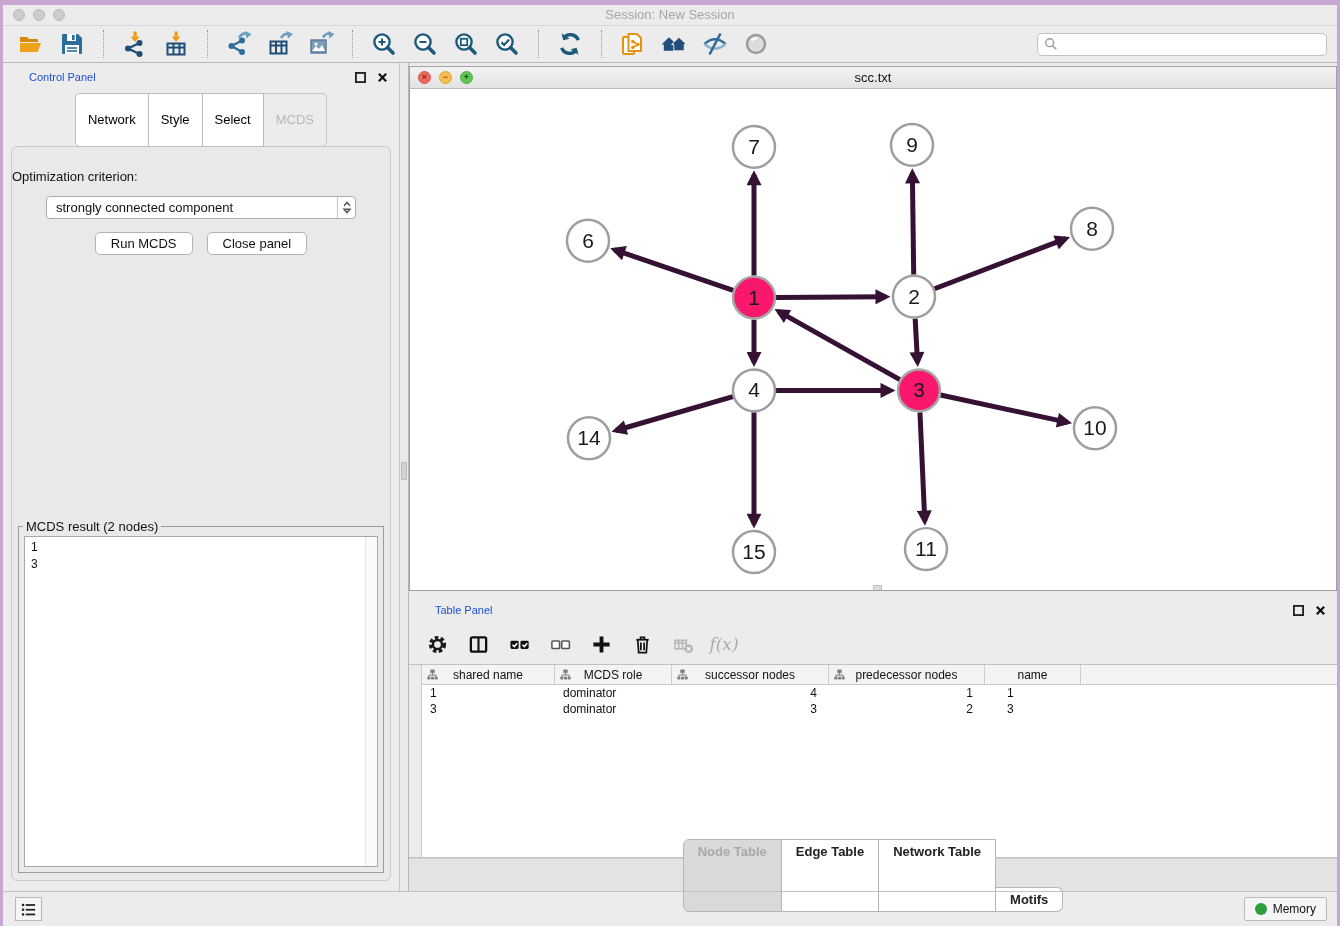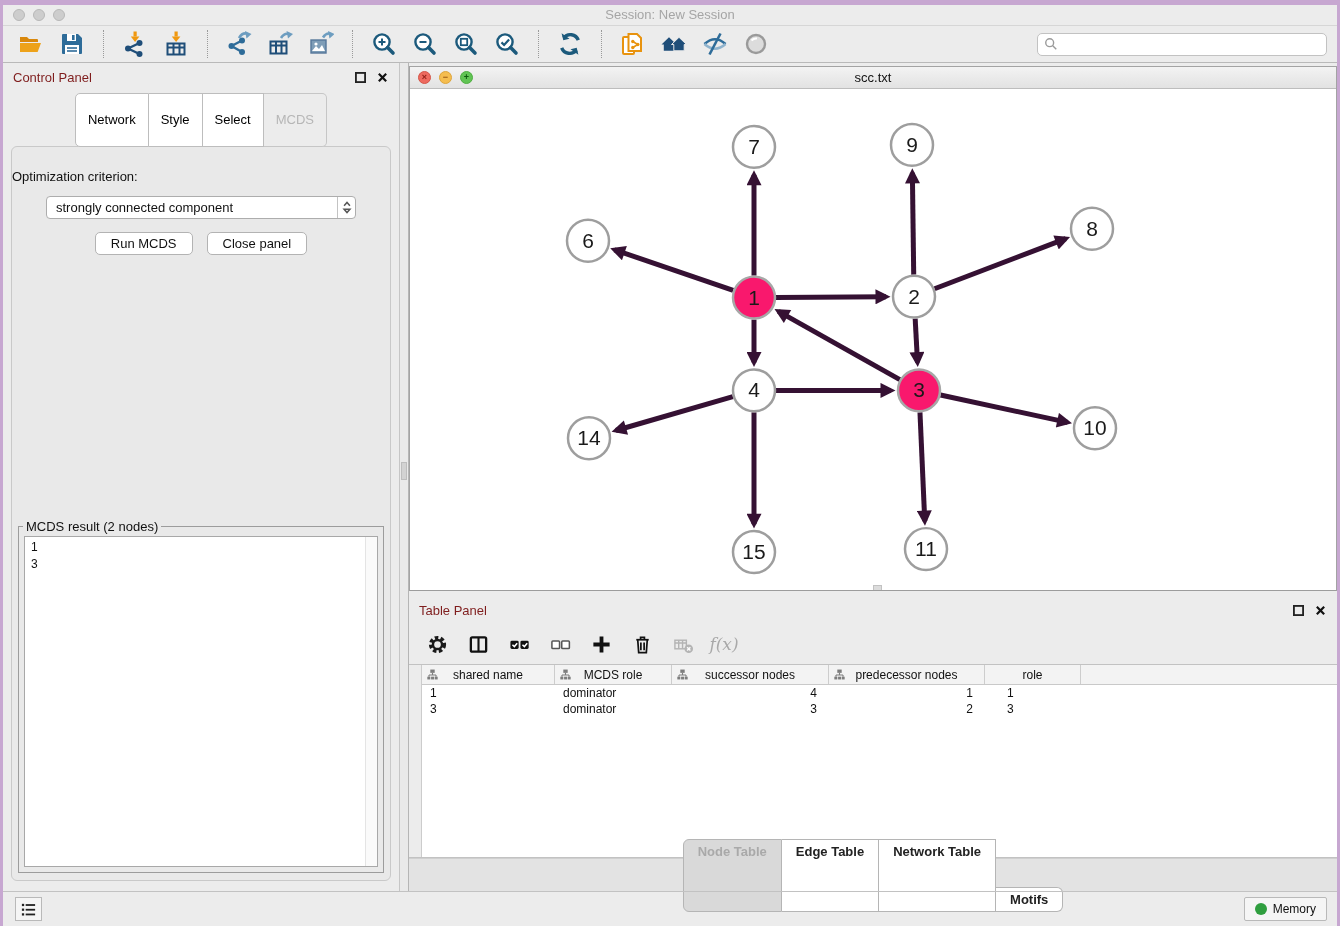--- a/index.html
+++ b/index.html
@@ -28,7 +28,7 @@
   
   .cpanel { width:396px; flex:0 0 auto; display:flex; flex-direction:column; position:relative; }
   .phead { height:28px; display:flex; align-items:center; padding:0 10px; flex:0 0 auto; }
-  .phead .ptitle { font-size:13px; color:#7f1d1d; }
+  .phead .ptitle { font-size:11px; color:#1d4ed8;margin-left:16px; }
   .phead .pctrls { margin-left:auto; display:flex; gap:8px; align-items:center; }
   .icon-btn { width:14px; height:14px; background:transparent; border:none; display:flex; align-items:center; justify-content:center; }
   .icon-btn svg { width:11px; height:11px; }

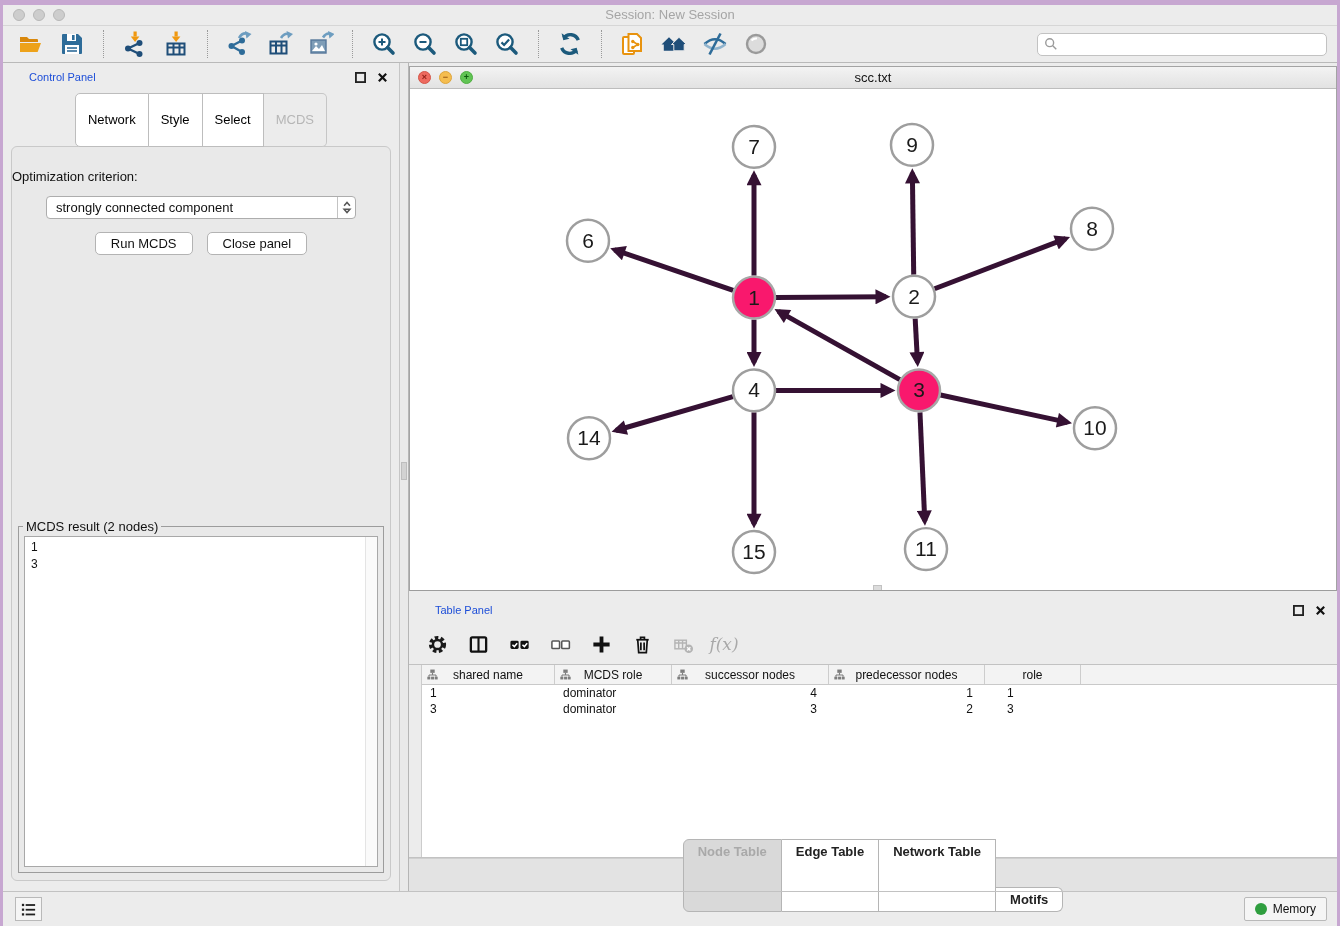--- a/index.html
+++ b/index.html
@@ -528,7 +528,7 @@
                   <span>predecessor nodes</span>
                 </div>
                 <div class="th col4">
-                  <span>role</span>
+                  <span>name</span>
                 </div>
               </div>
             <div>

